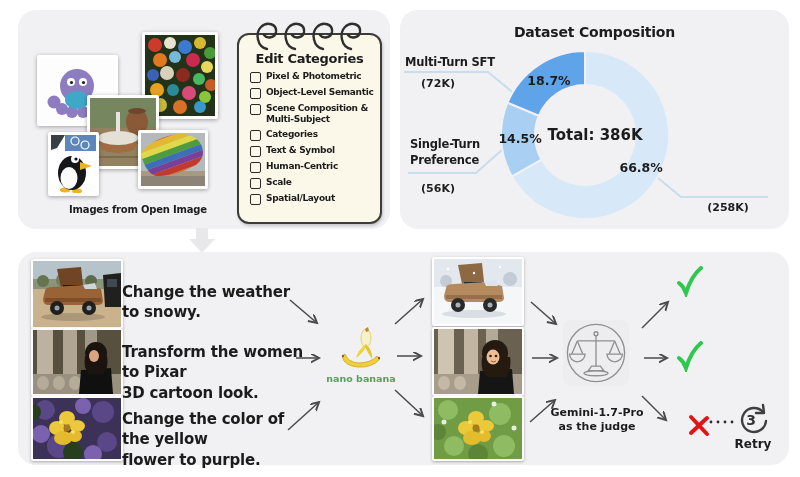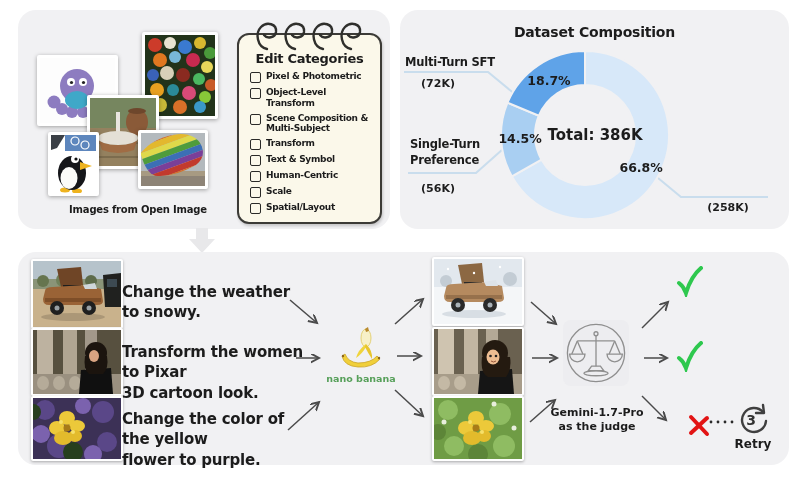--- a/index.html
+++ b/index.html
@@ -157,7 +157,7 @@
           </div>
         <div class="np-item">
             <span class="np-box"></span>
-            <span>Object-Level Transform</span>
+            <span>Object-Level Semantic</span>
           </div>
         <div class="np-item">
             <span class="np-box"></span>

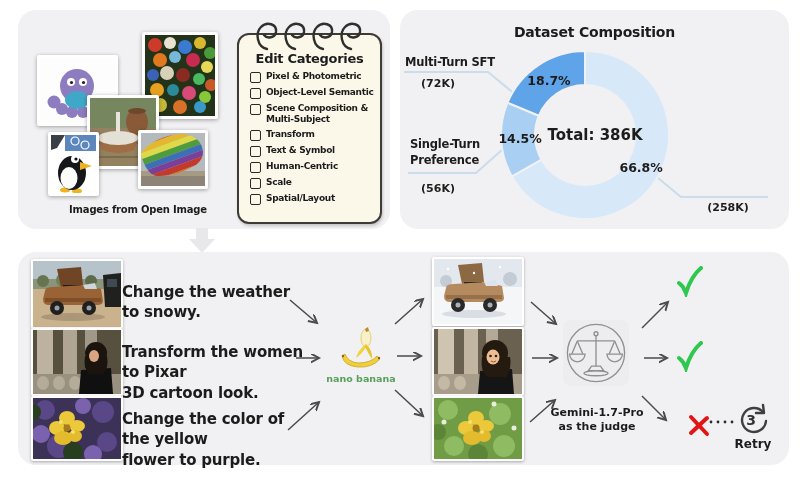--- a/index.html
+++ b/index.html
@@ -165,7 +165,7 @@
           </div>
         <div class="np-item">
             <span class="np-box"></span>
-            <span>Transform</span>
+            <span>Categories</span>
           </div>
         <div class="np-item">
             <span class="np-box"></span>

